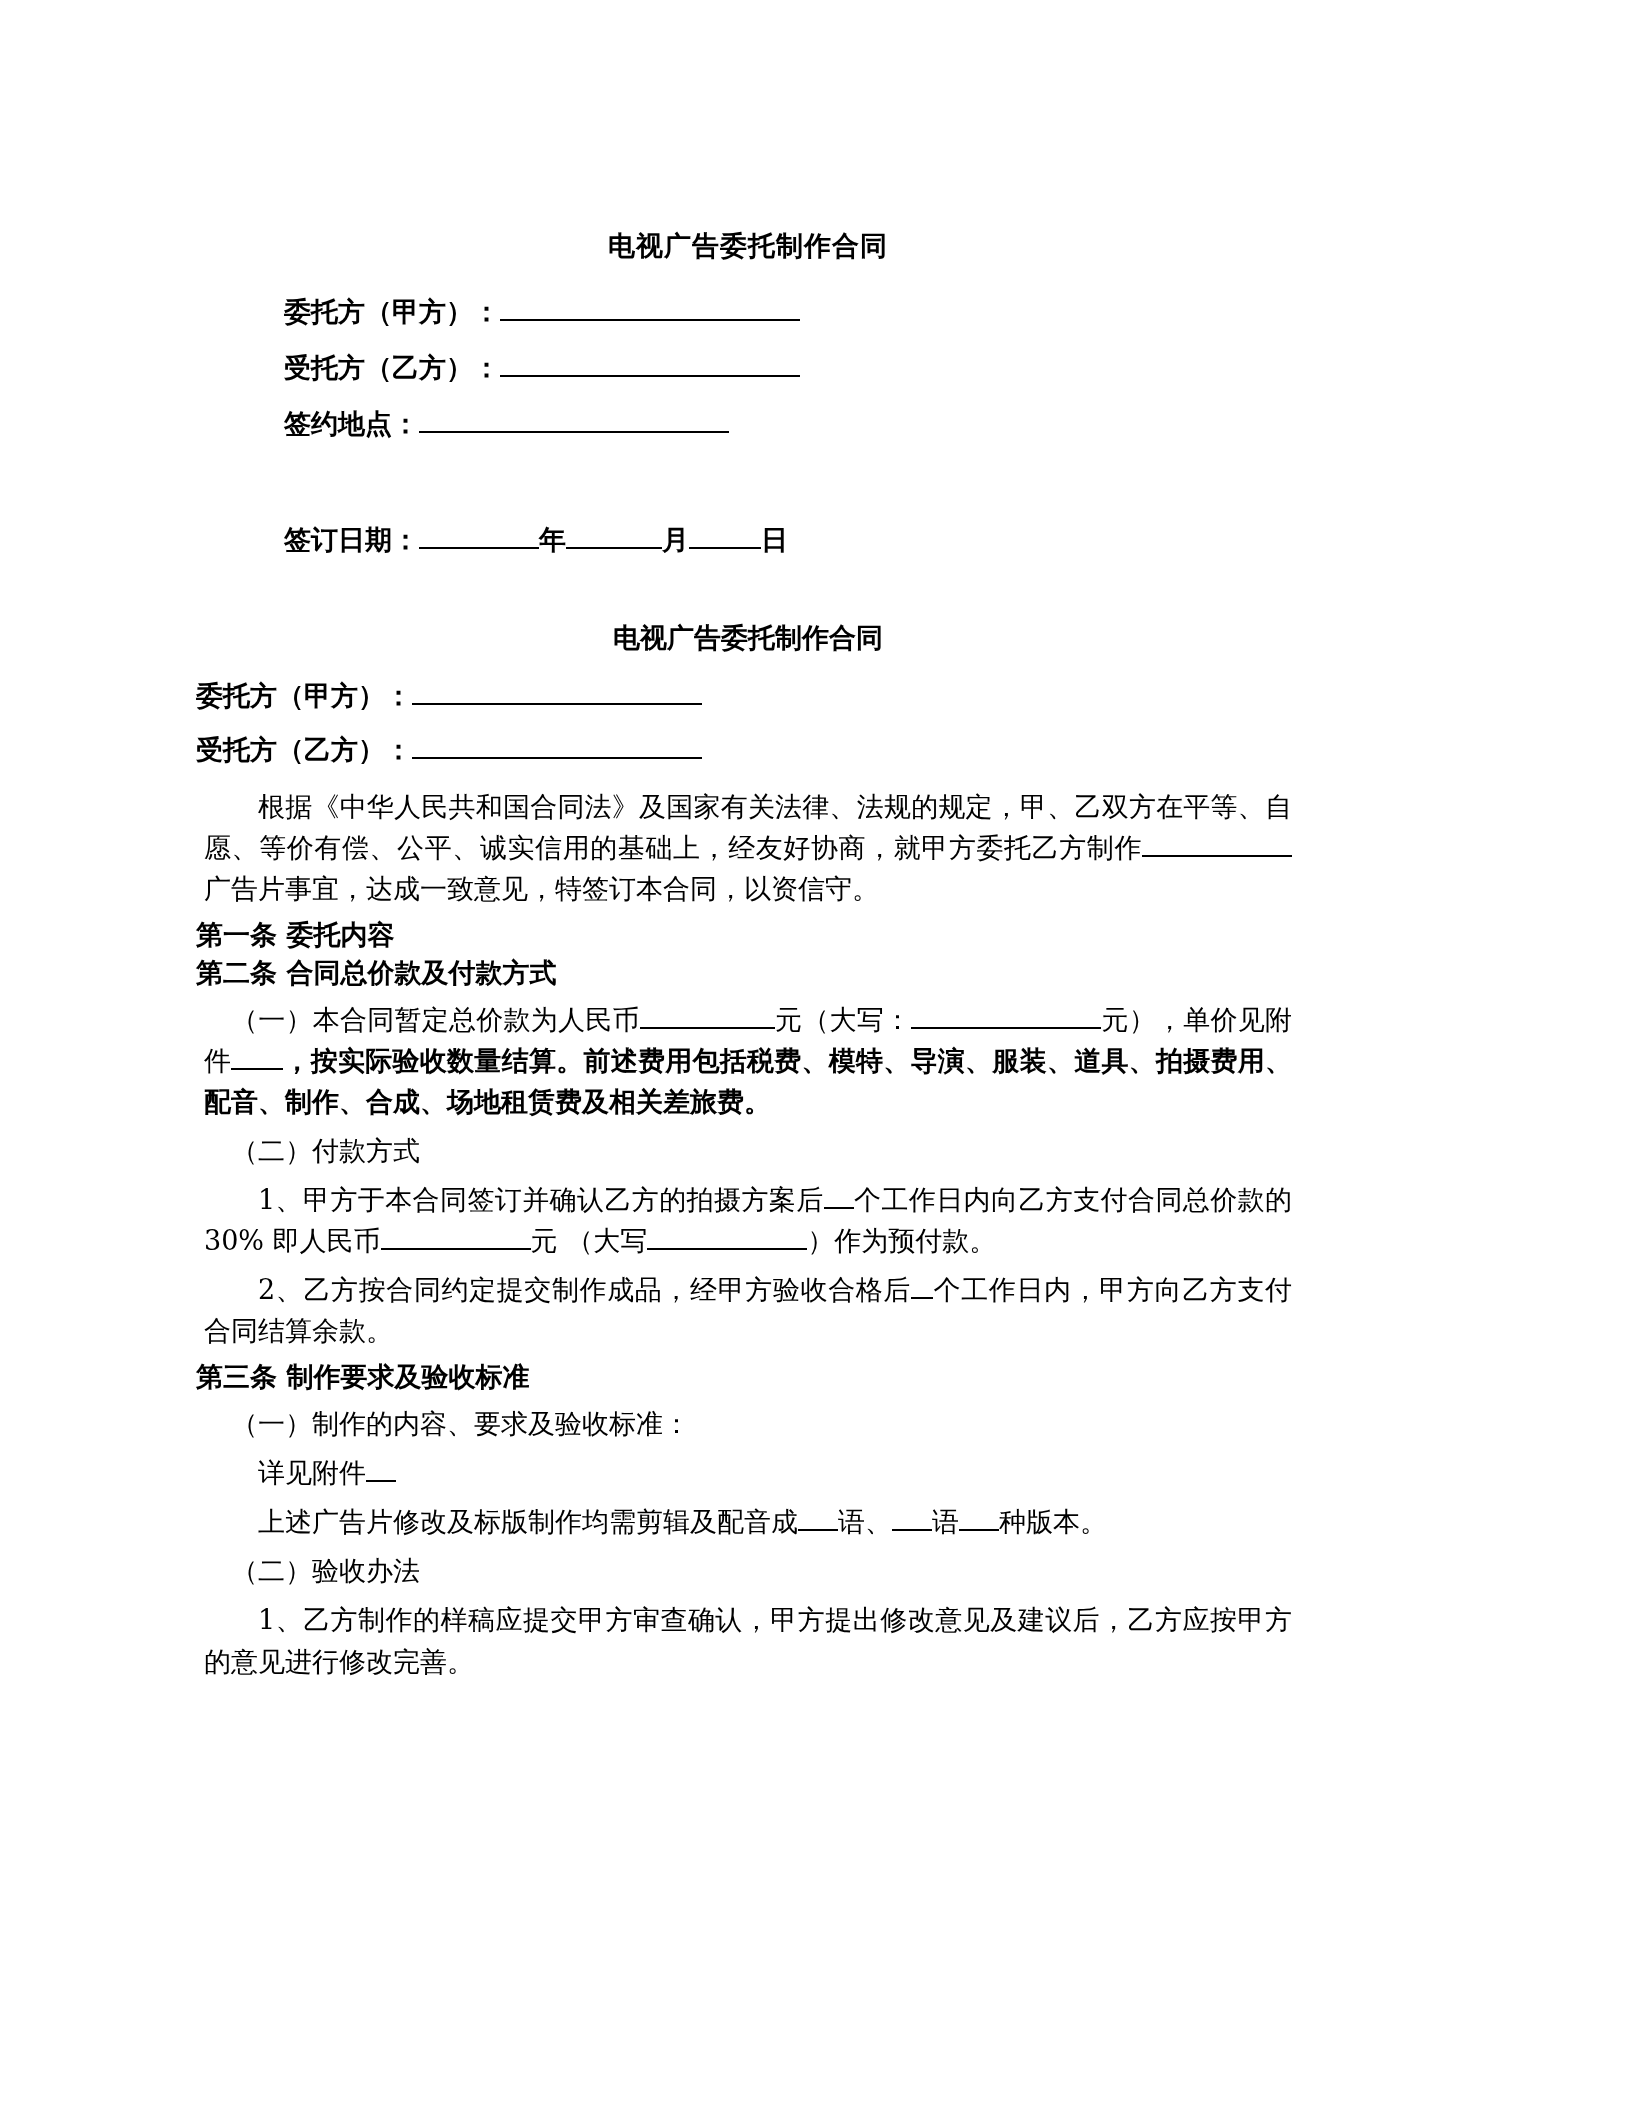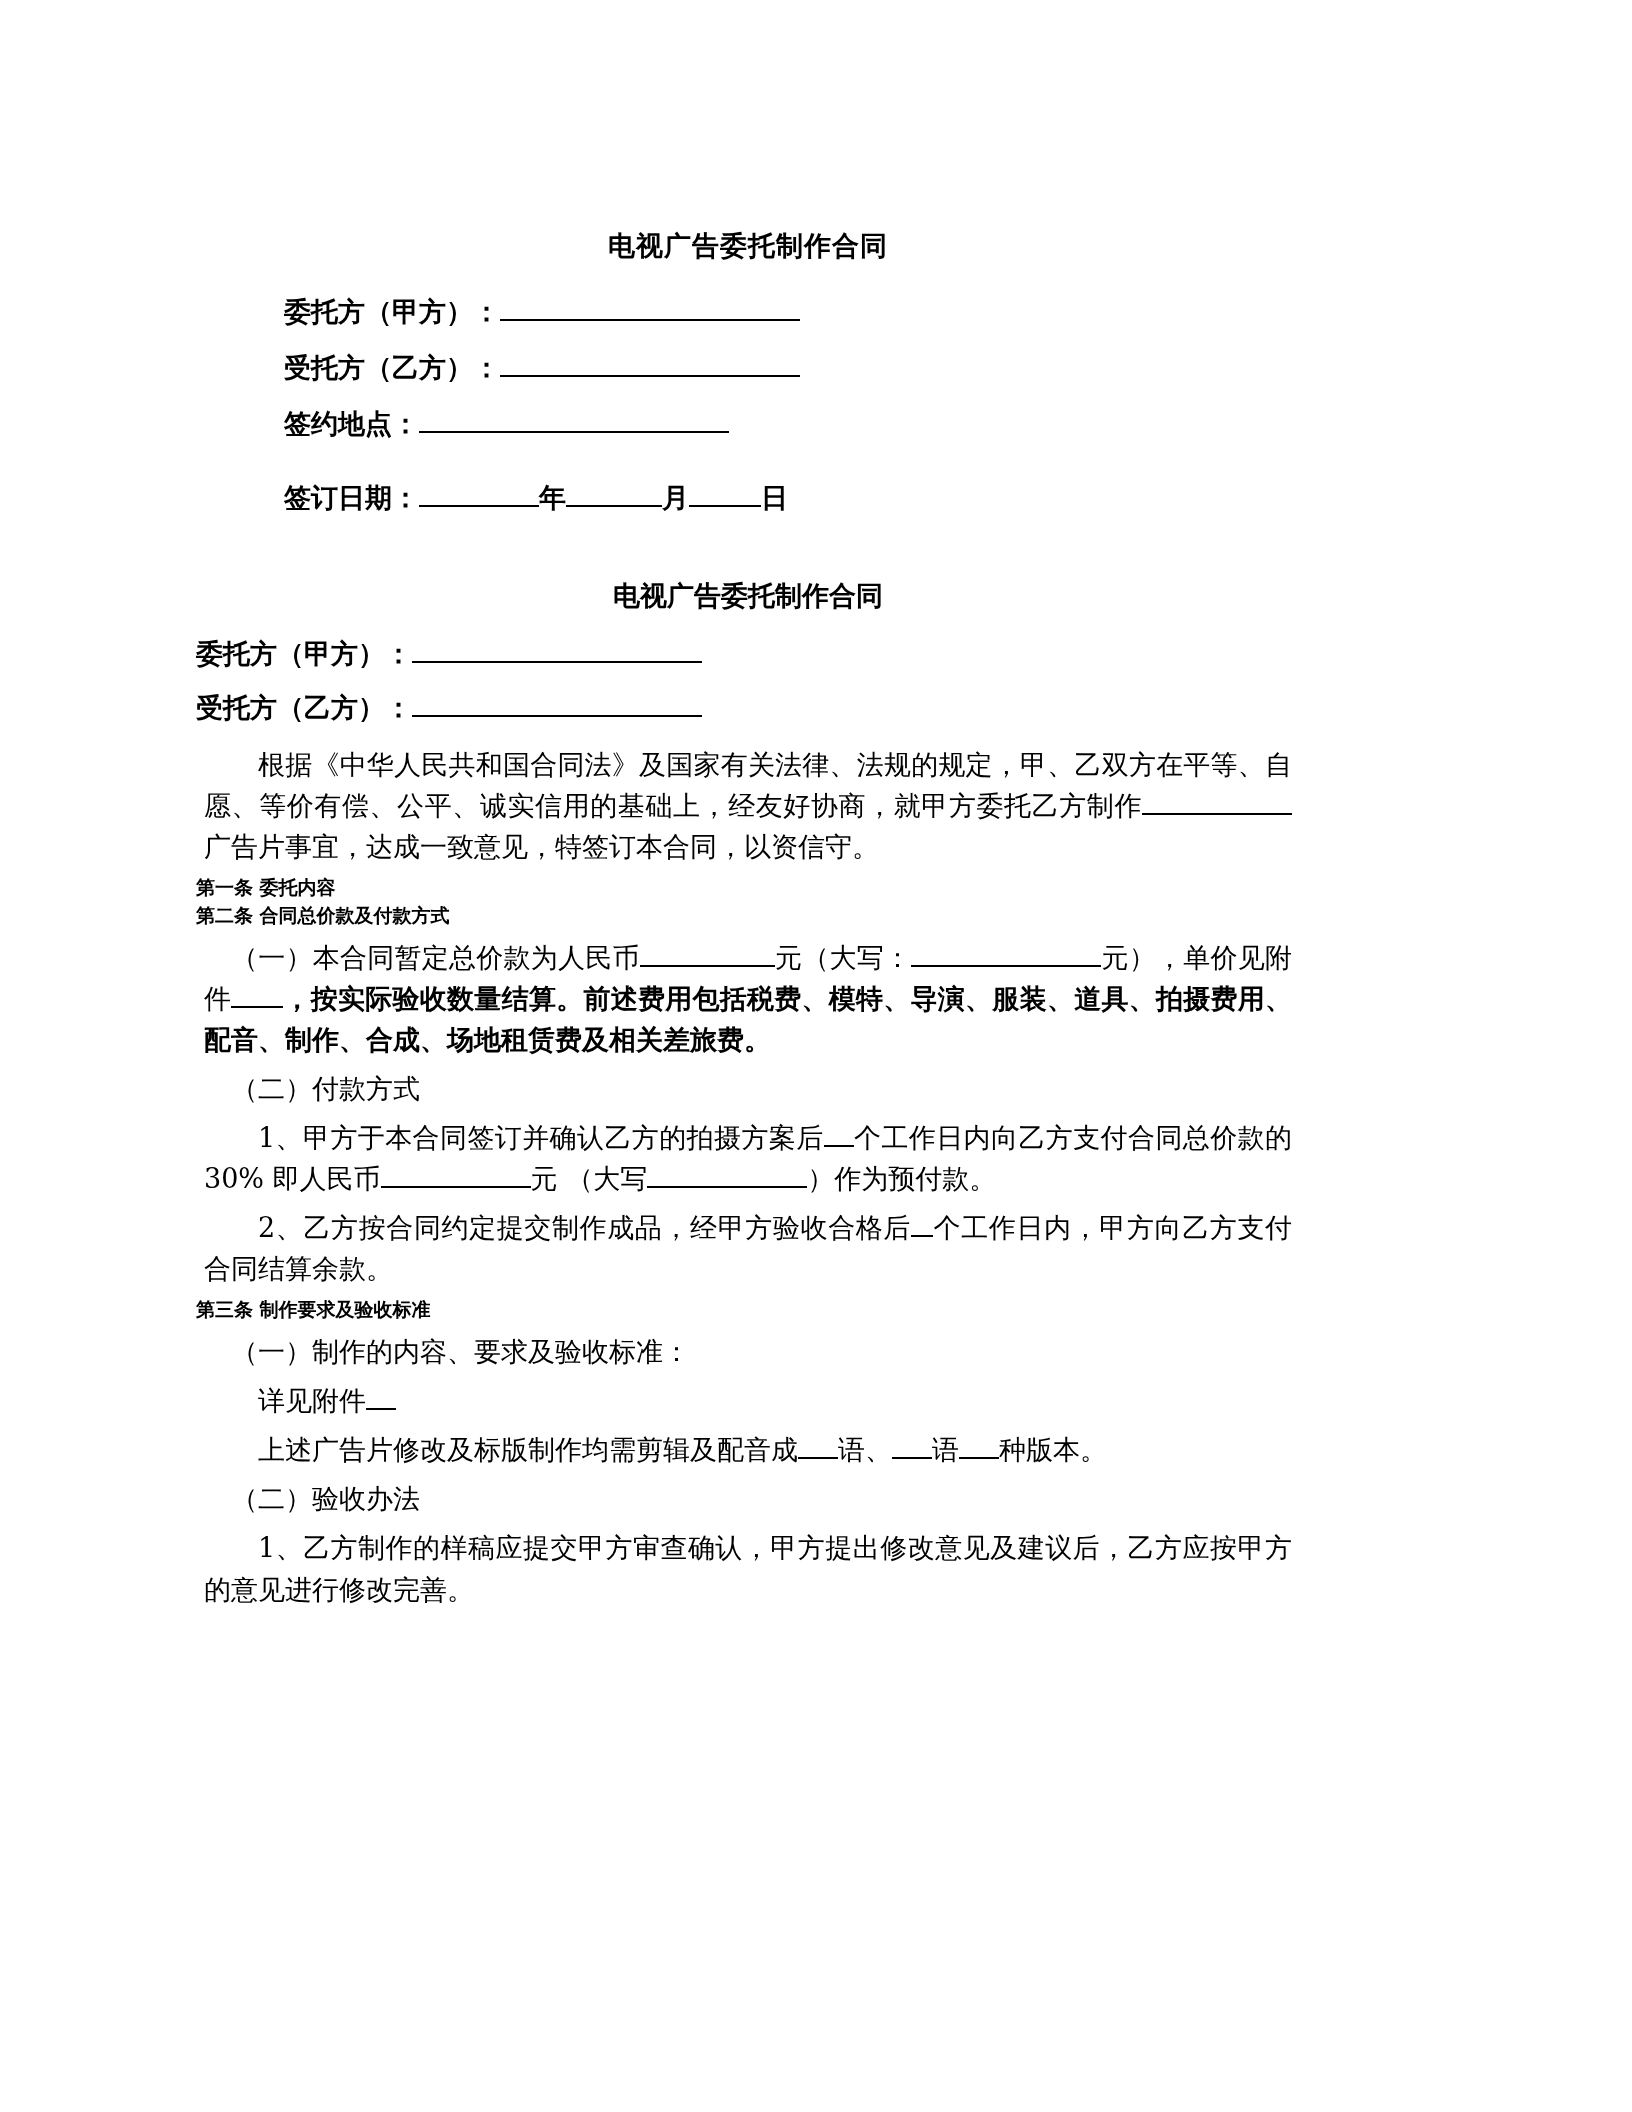--- a/index.html
+++ b/index.html
@@ -37,7 +37,7 @@
     white-space: nowrap;
   }
   .cover-line.date {
-    margin-top: 38px;
+    margin-top: 80px;
   }
   .ul {
     display: inline-block;

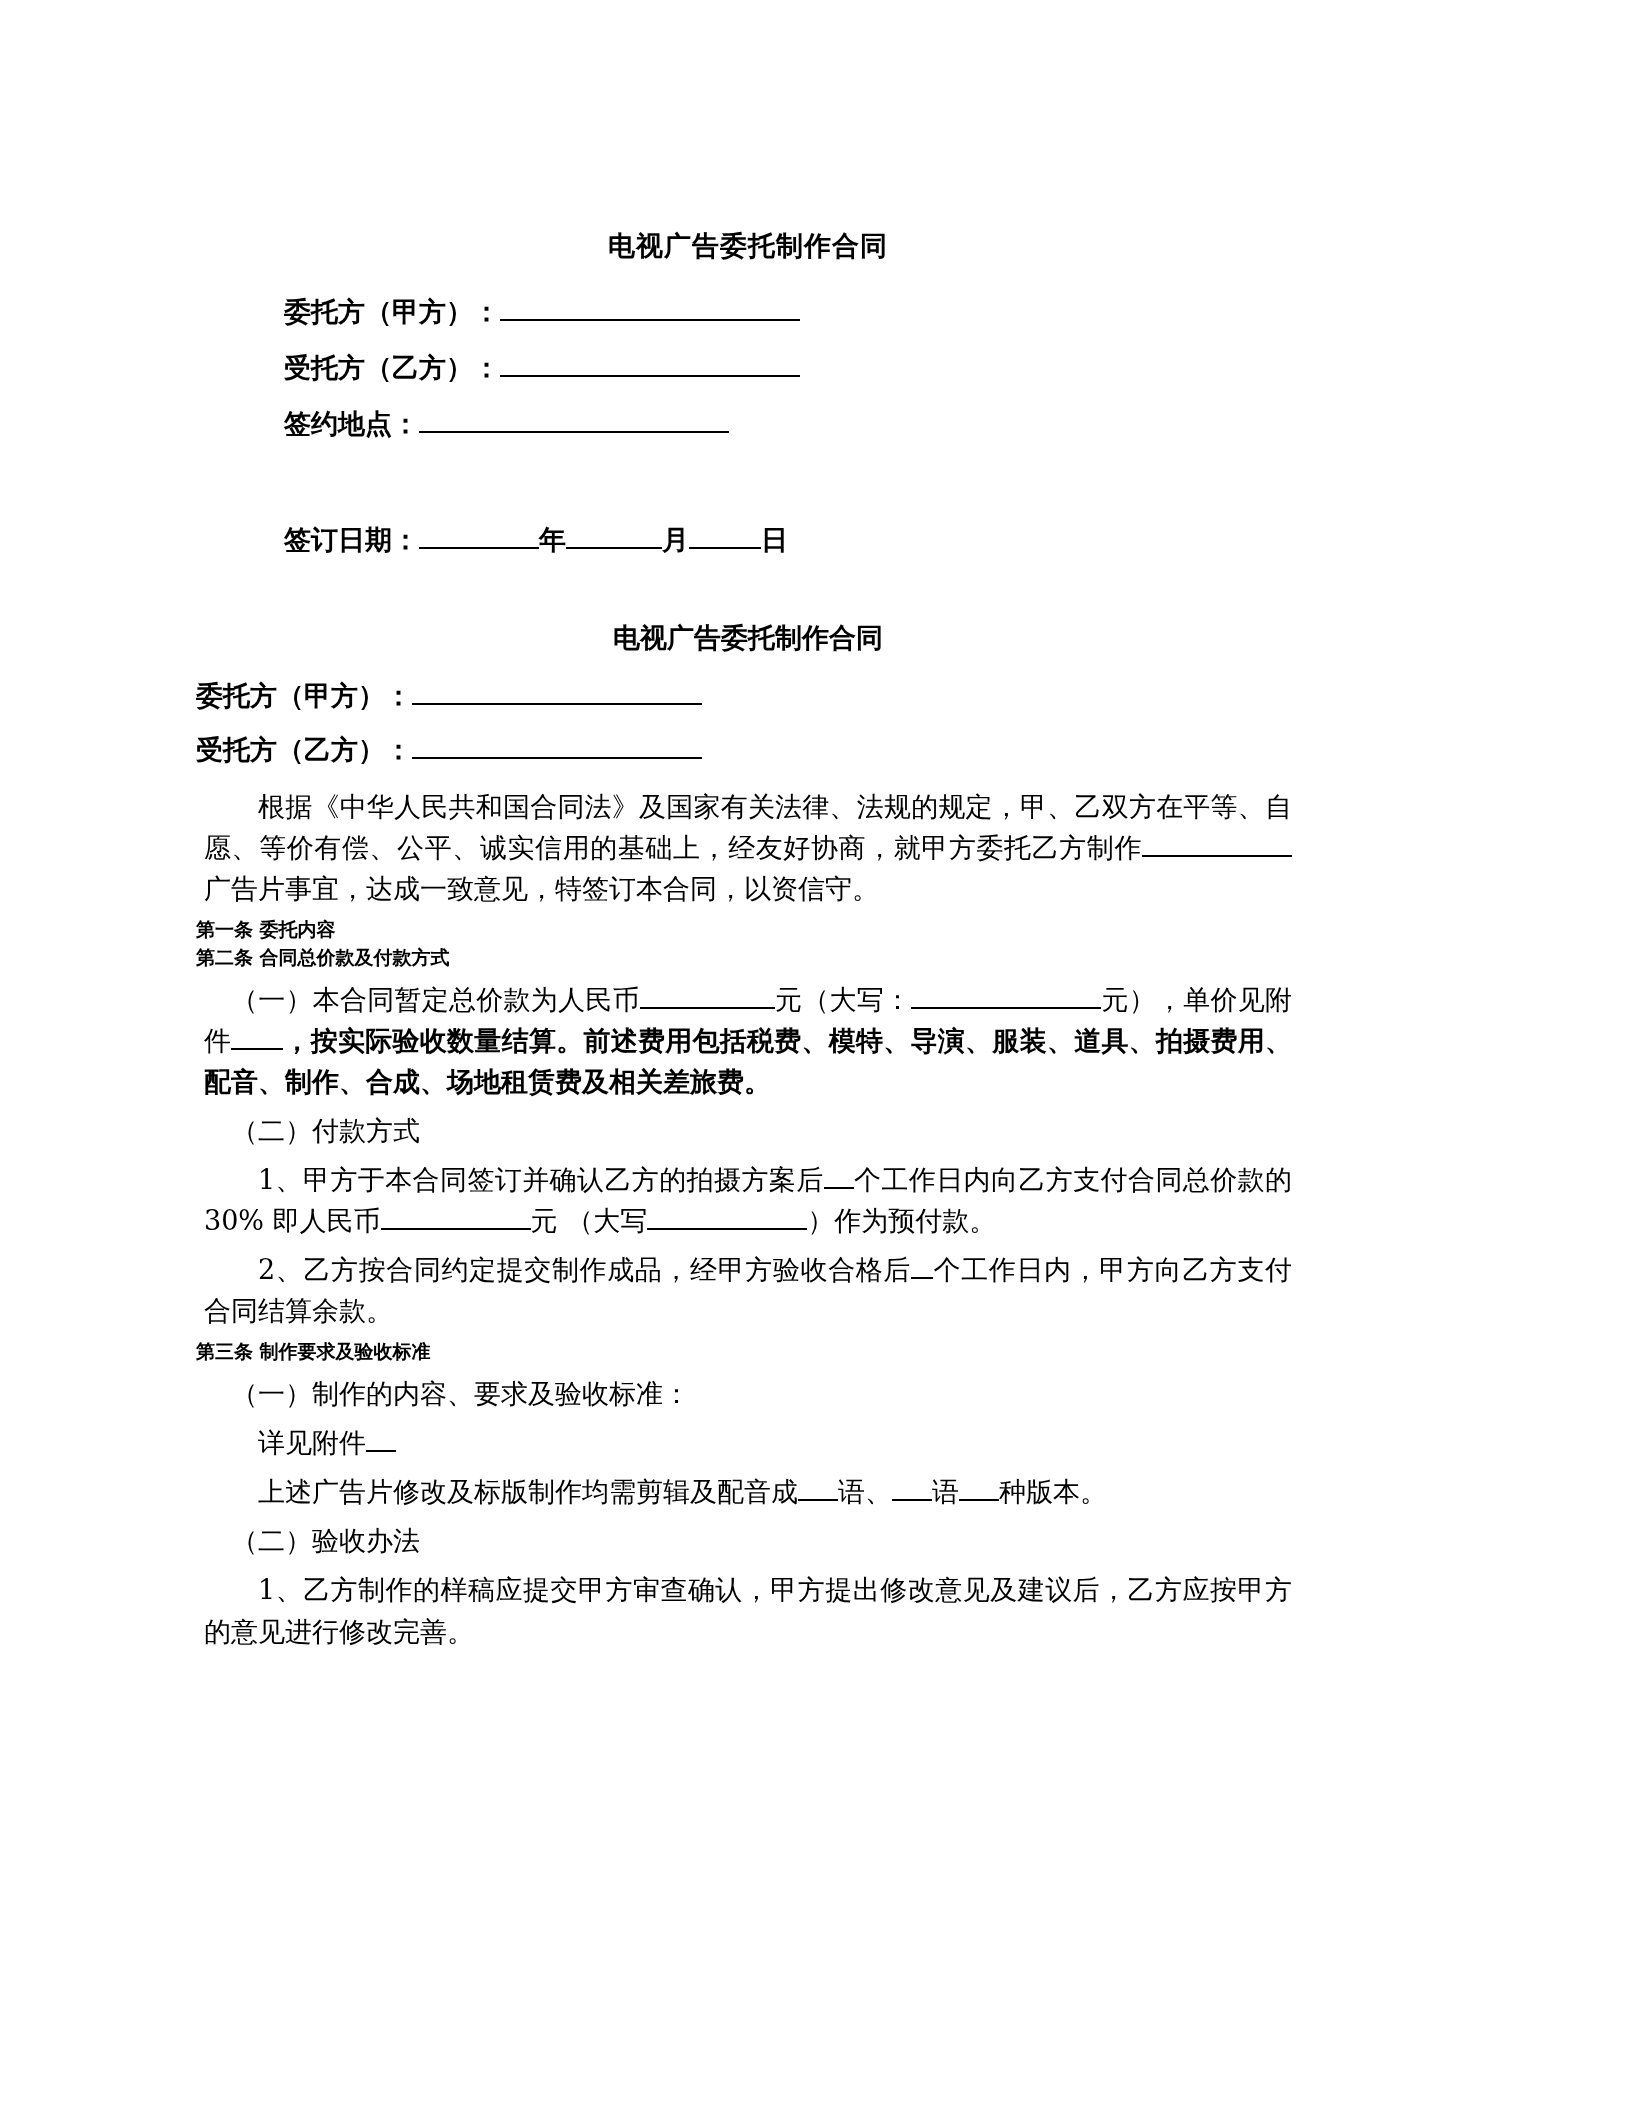--- a/index.html
+++ b/index.html
@@ -83,7 +83,7 @@
   p.indent { text-indent: 54px; }
   p.indent1 { text-indent: 27px; }
   .clause {
-    font-size: 19px;
+    font-size: 27px;
     font-weight: 700;
     margin: 2px 0 0 0;
   }

